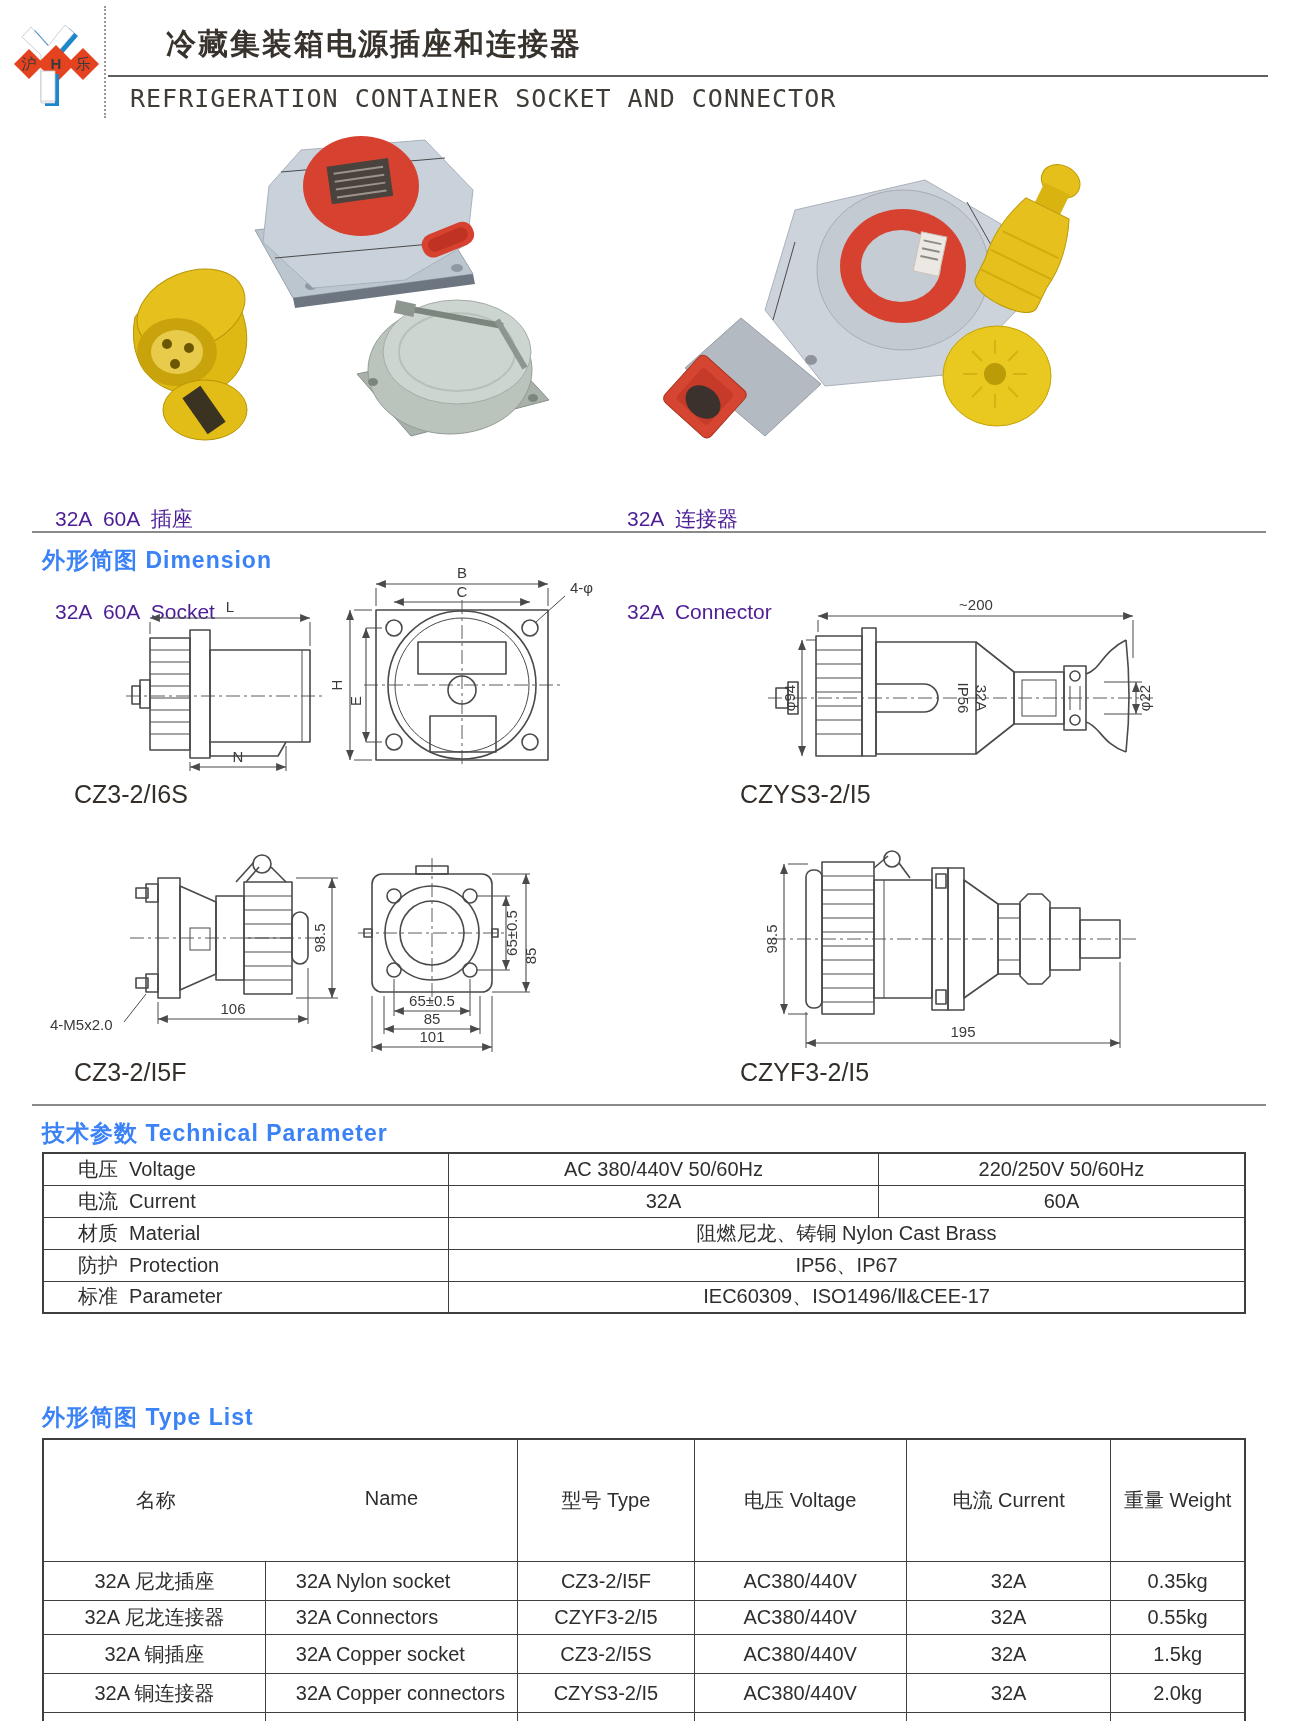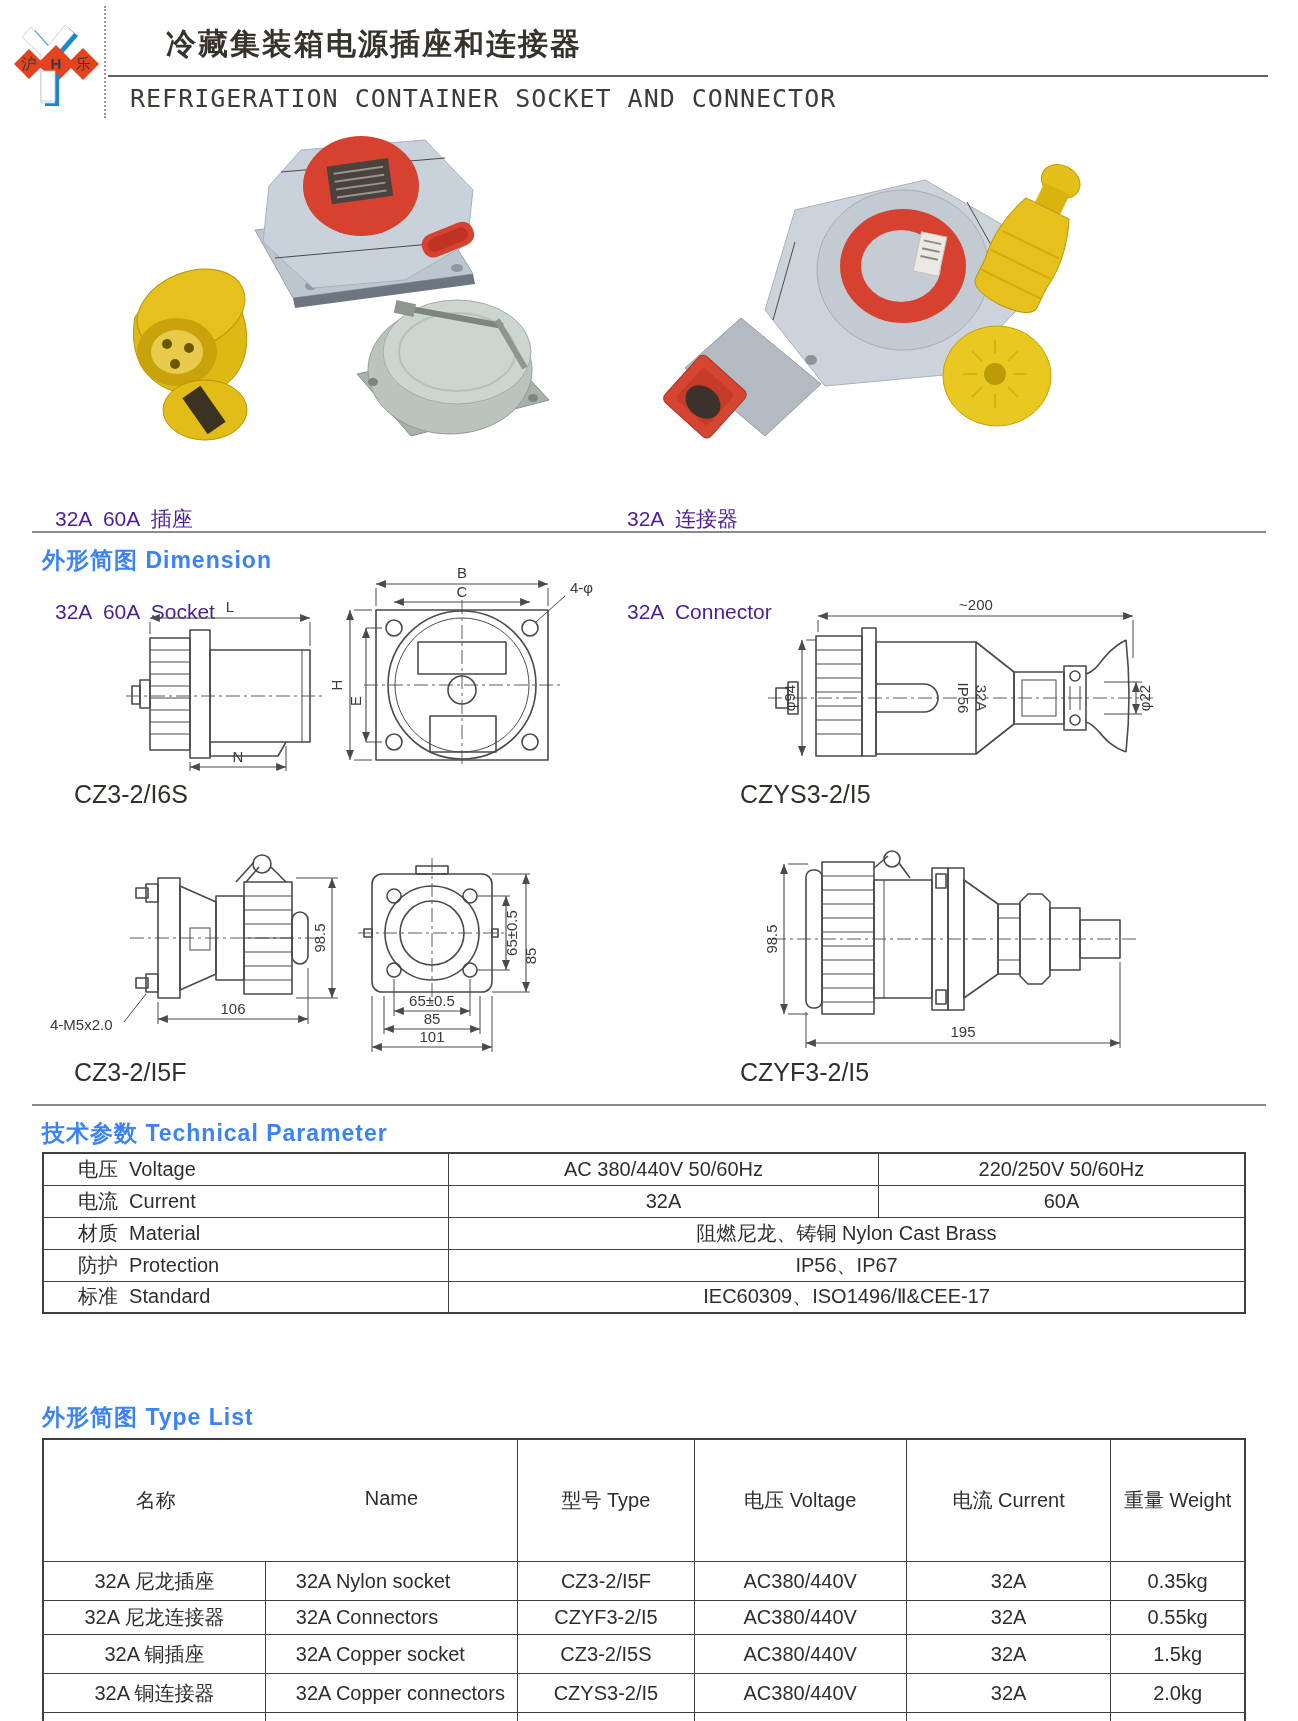--- a/index.html
+++ b/index.html
@@ -480,7 +480,7 @@
       <td class="val" colspan="2">IP56、IP67</td>
     </tr>
     <tr style="height:32px">
-      <td class="lbl">标准  Standard</td>
+      <td class="lbl">标准  Parameter</td>
       <td class="val" colspan="2">IEC60309、ISO1496/Ⅱ&amp;CEE-17</td>
     </tr>
   </tbody>

